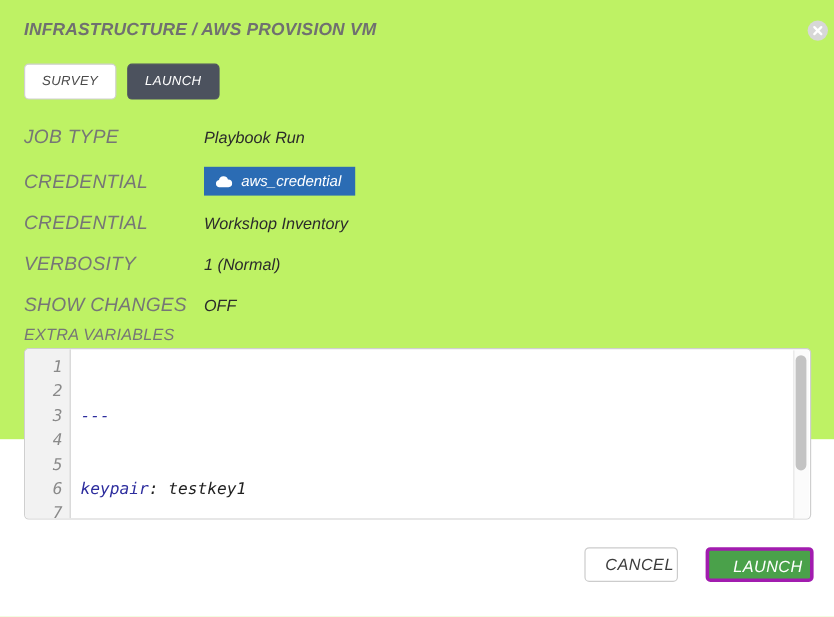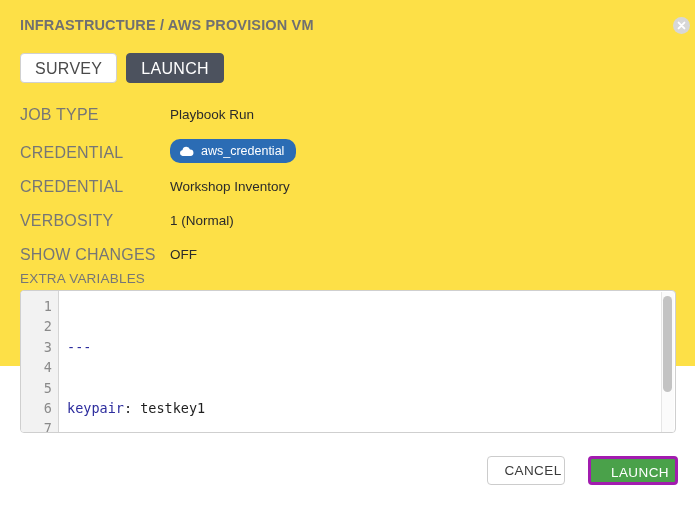--- a/index.html
+++ b/index.html
@@ -22,7 +22,8 @@
     left: 0; top: 0;
     width: 695px;
     height: 366px;
-    background: #fde047;
+    background: #bef264;
+    font-style: italic;
   }
 
   

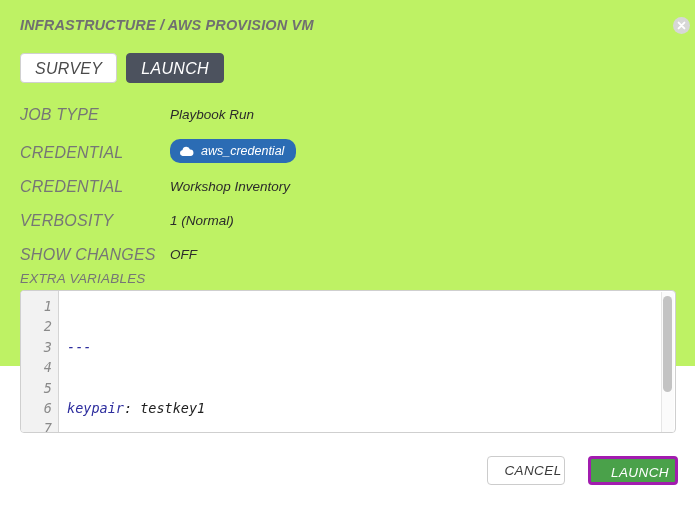--- a/index.html
+++ b/index.html
@@ -68,7 +68,7 @@
     height: 30px;
     padding: 0 14px;
     border-radius: 4px;
-    font-size: 16px;
+    font-size: 11px;
     letter-spacing: 0.3px;
     line-height: 29px;
     cursor: pointer;

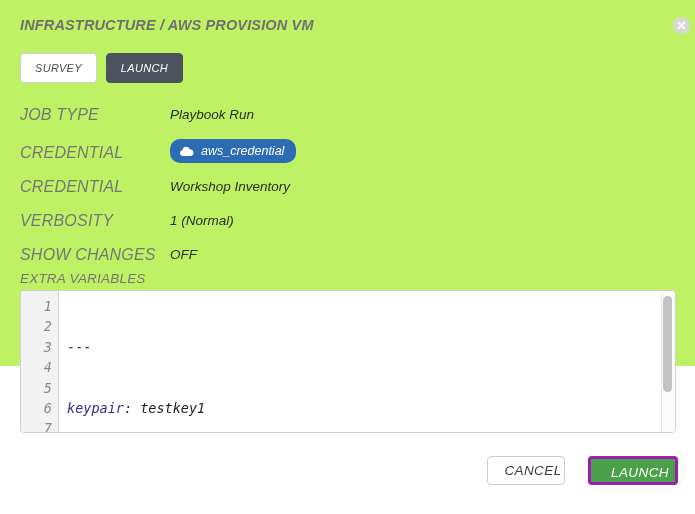--- a/index.html
+++ b/index.html
@@ -122,7 +122,7 @@
     gap: 7px;
     background: #2b6cb4;
     color: #ffffff;
-    border-radius: 10px;
+    border-radius: 0;
     padding: 5px 12px 5px 9px;
     font-size: 12.5px;
     line-height: 14px;

